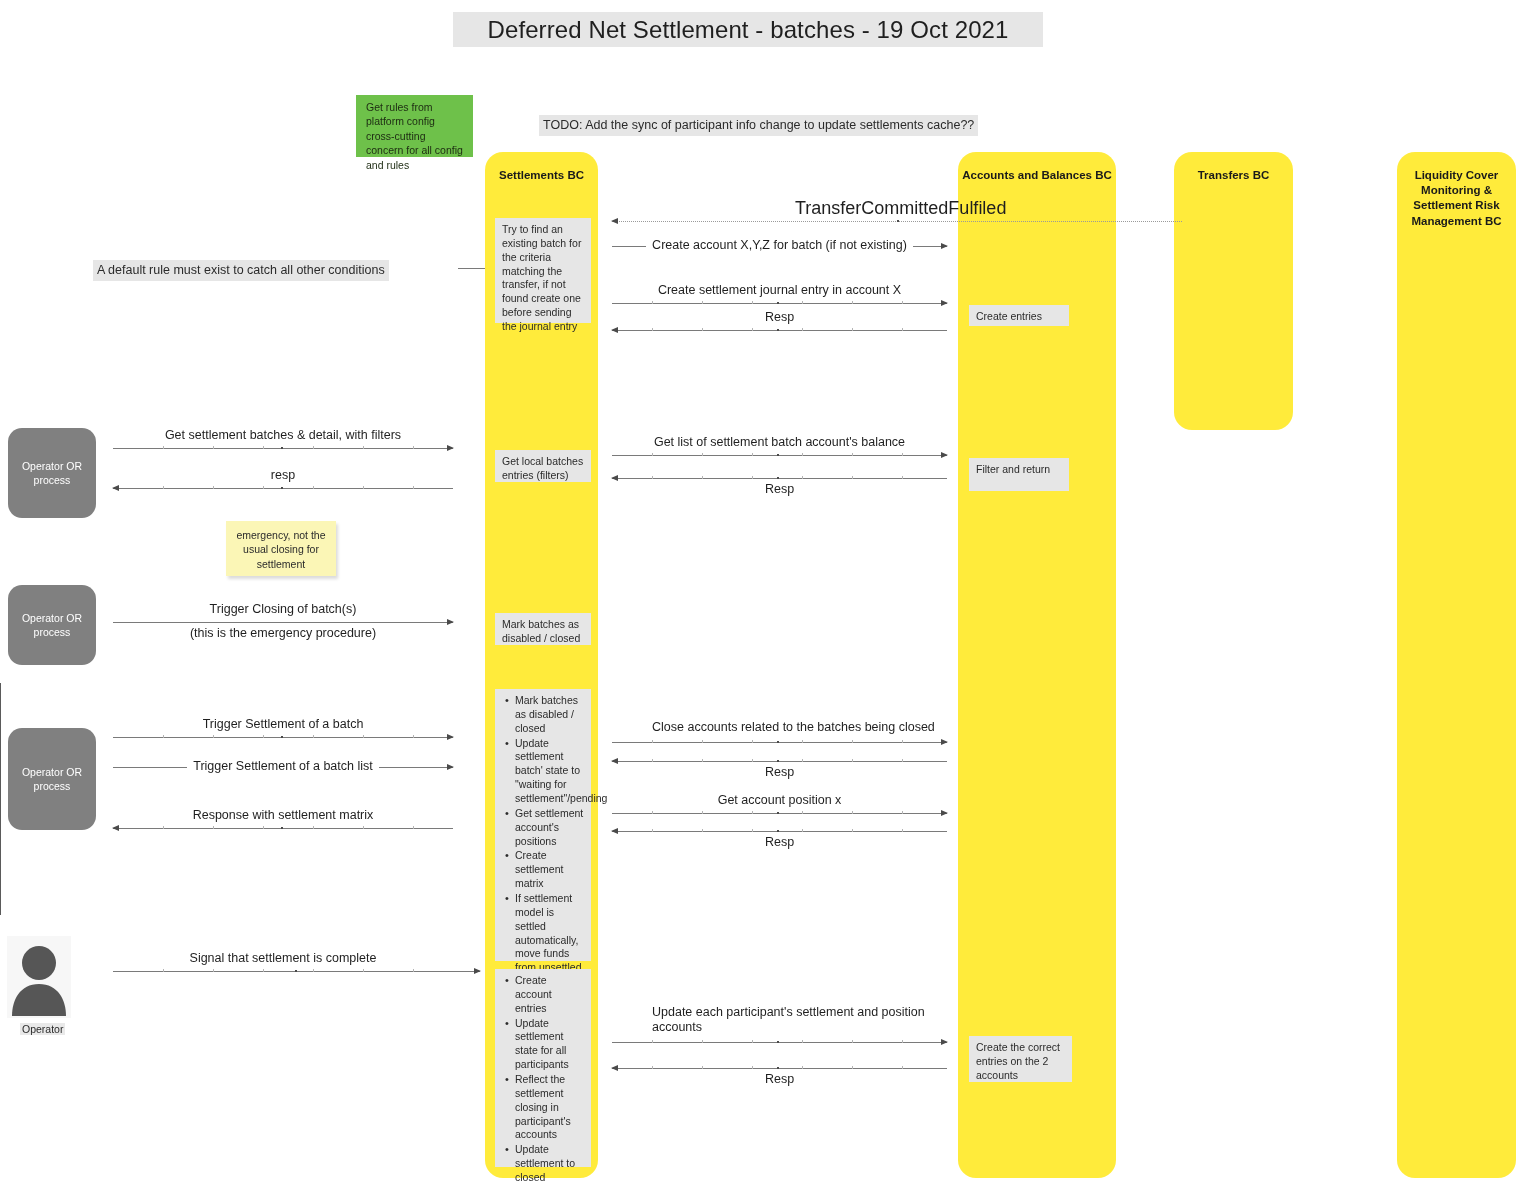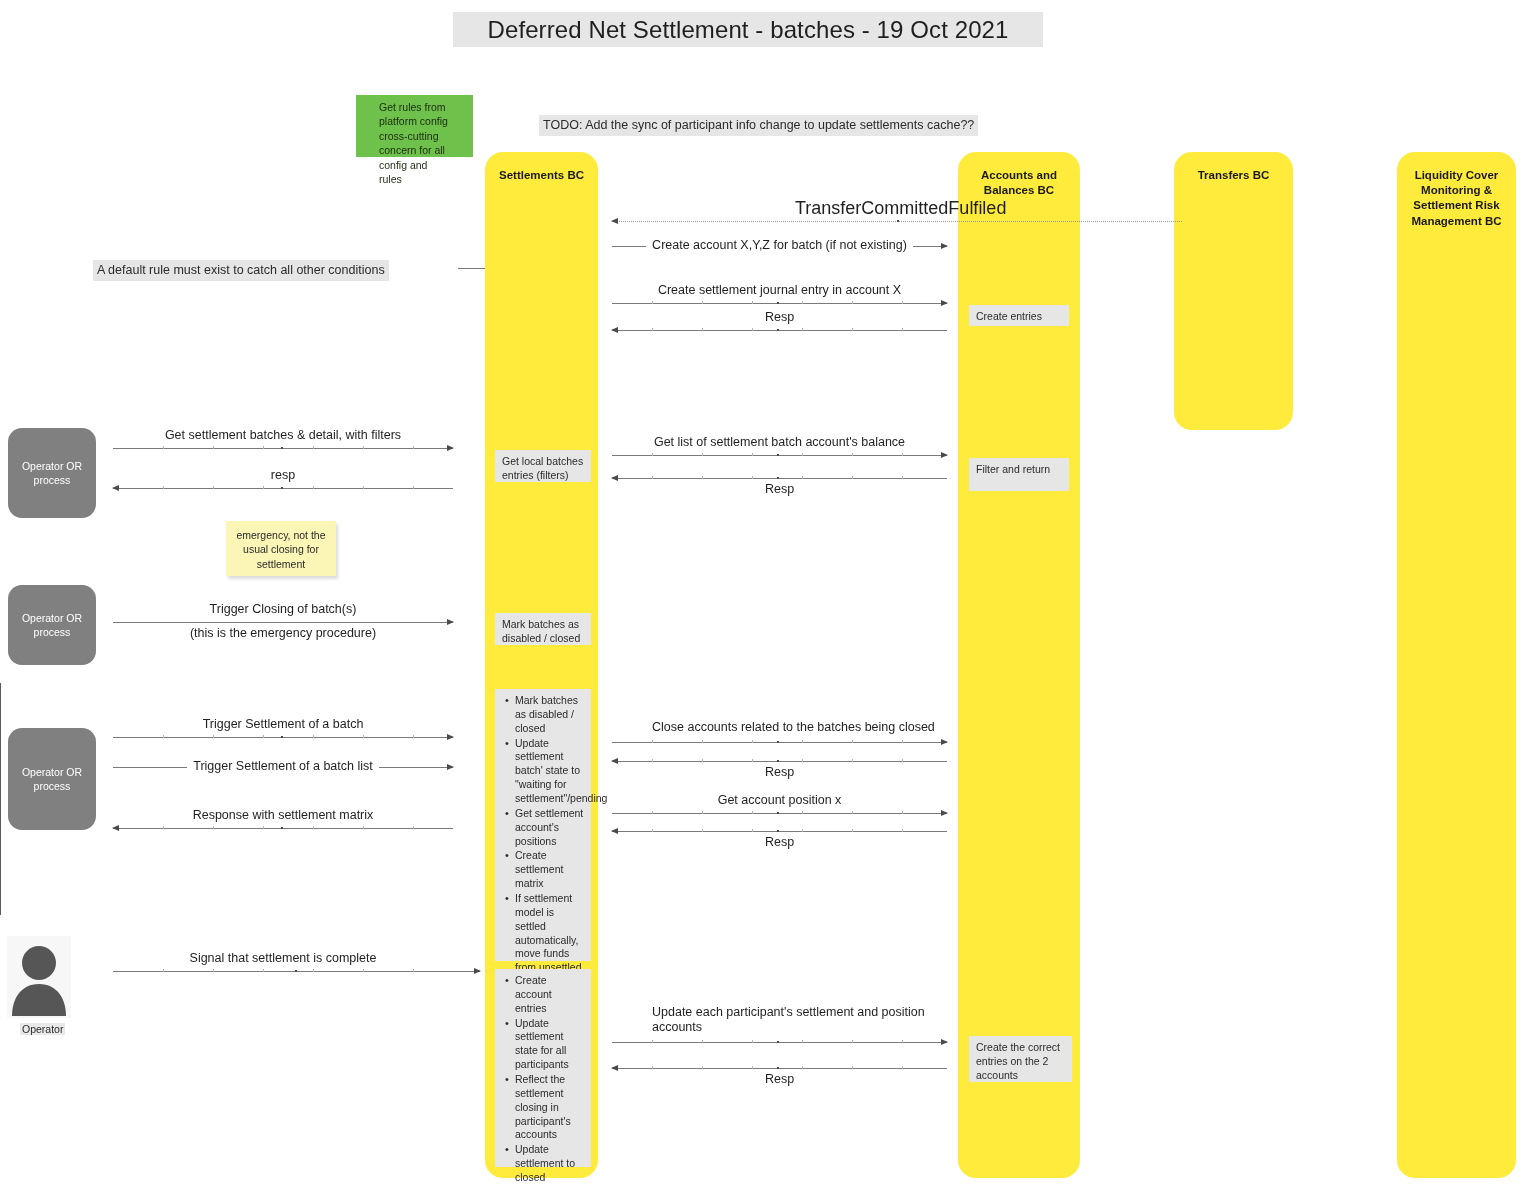--- a/index.html
+++ b/index.html
@@ -83,7 +83,7 @@
     color:#1d2b12;
     font-size:10.5px;
     line-height:1.37;
-    padding:5px 23px;
+    padding:5px 10px;
     box-sizing:border-box;
   }
   .note-sticky{

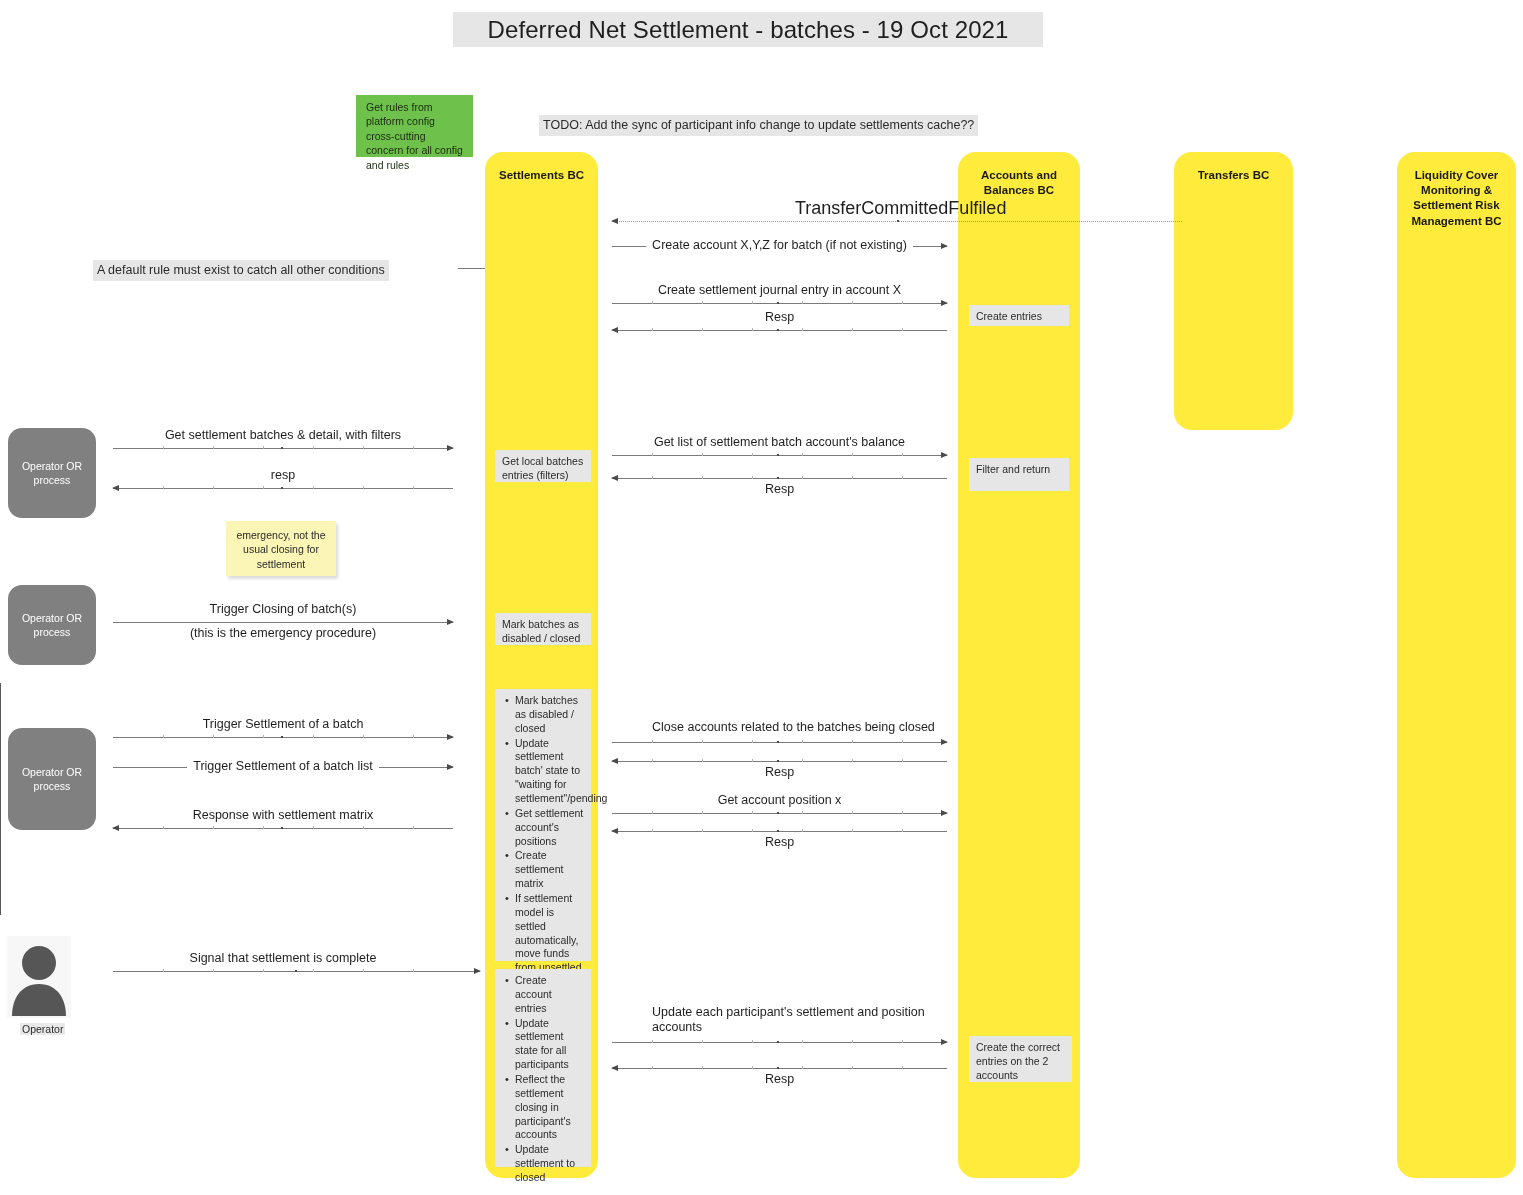--- a/index.html
+++ b/index.html
@@ -216,7 +216,7 @@
     <div class="ll-title">Settlements BC</div>
   </div>
 
-  <div class="lifeline" style="left:958px; top:152px; width:122px; height:1026px;">
+  <div class="lifeline" style="left:958px; top:152px; width:122px; height:1026px;padding-left:36px;">
     <div class="ll-title">Accounts and Balances BC</div>
   </div>
 

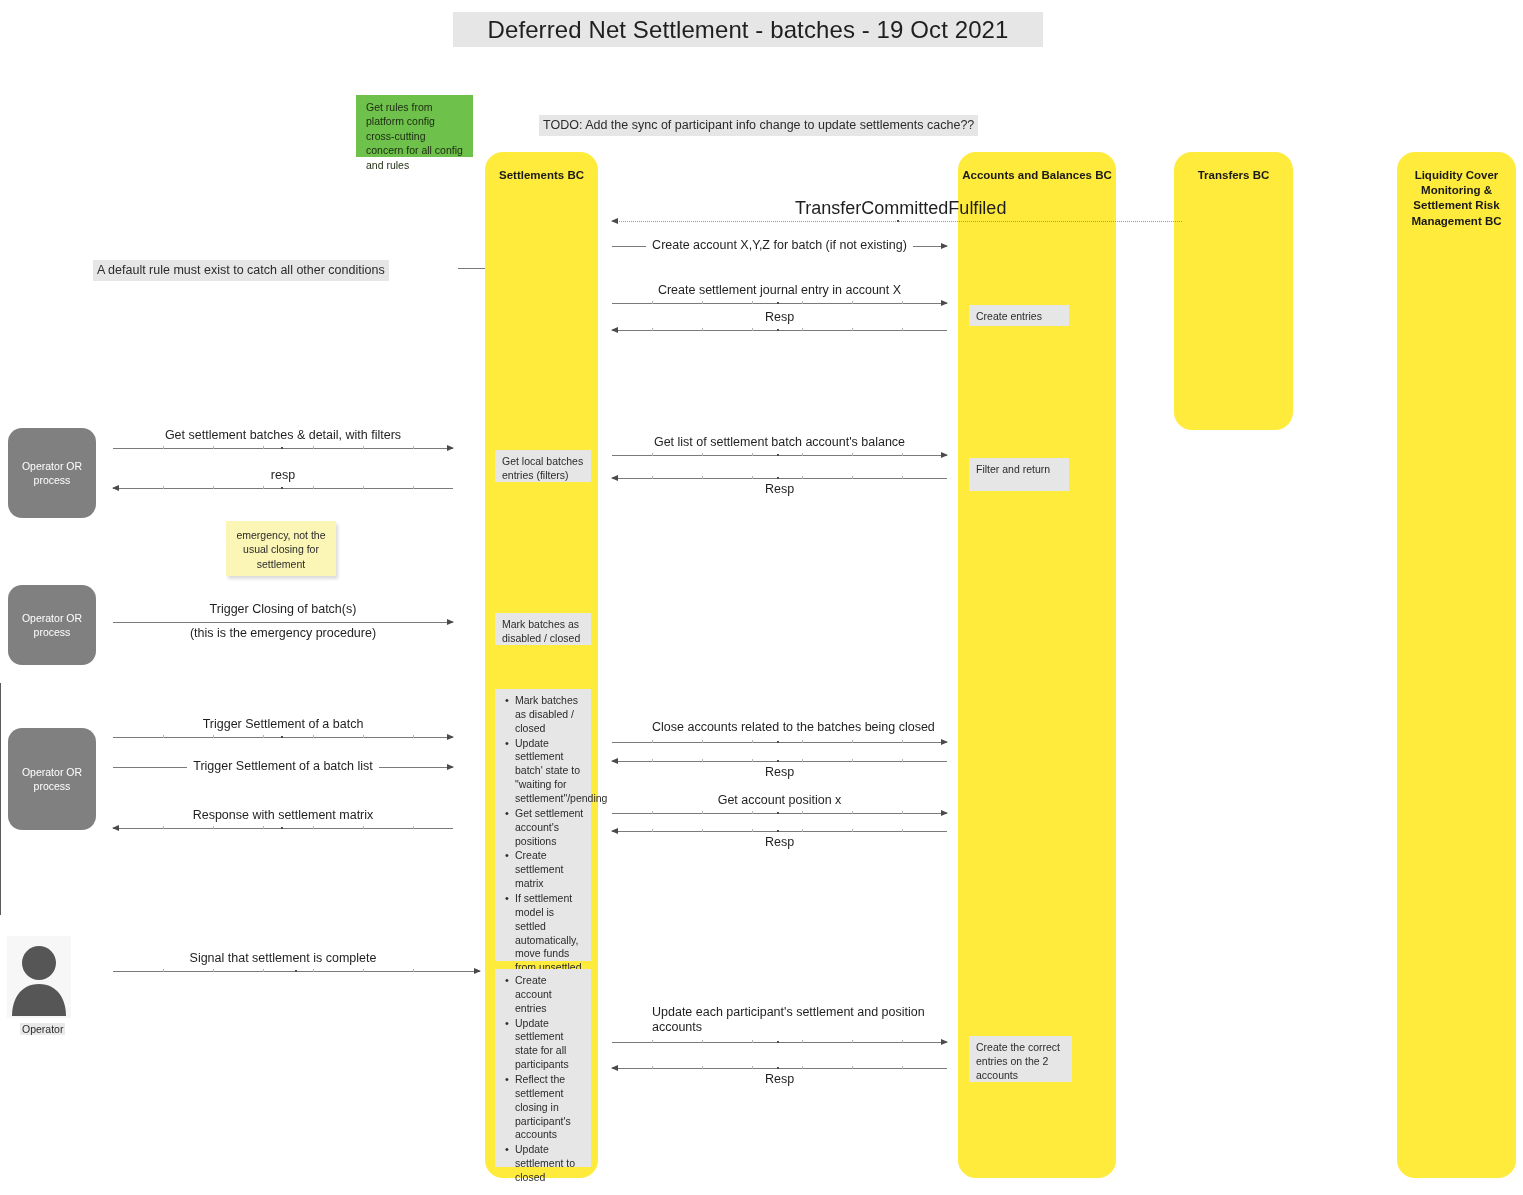--- a/index.html
+++ b/index.html
@@ -236,6 +236,7 @@
     <div class="mid-dot" style="left:285px;"></div>
   </div>
 
+  <div class="note" style="left:495px; top:218px; width:96px; height:105px;">Try to find an existing batch for the criteria matching the transfer, if not found create one before sending the journal entry</div>
 
   <div class="msg" style="left:612px; top:246px; width:335px;">
     <div class="line"></div>

